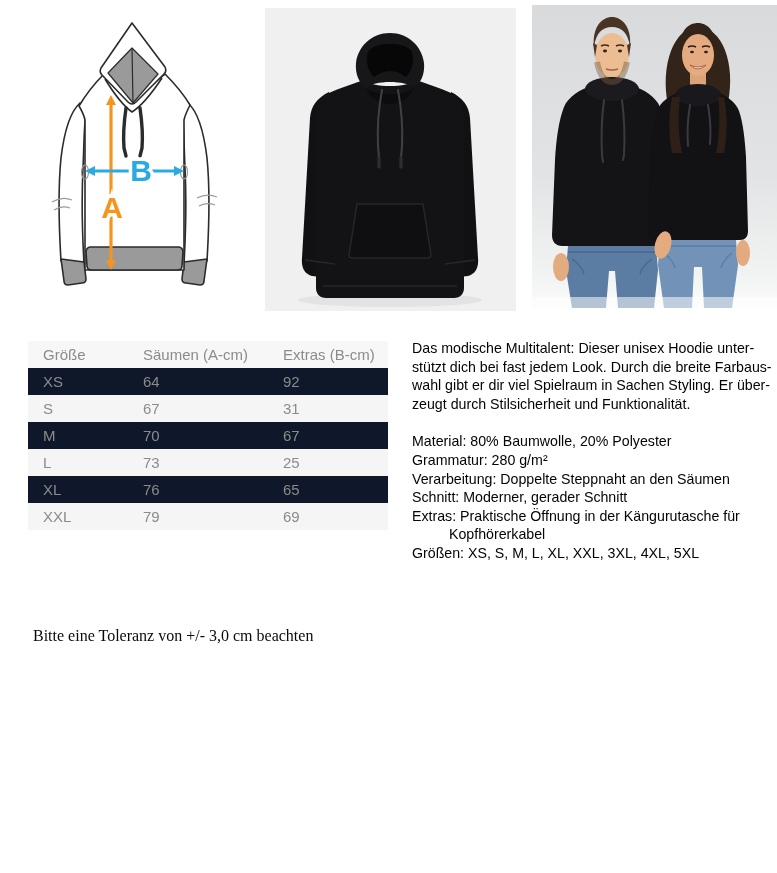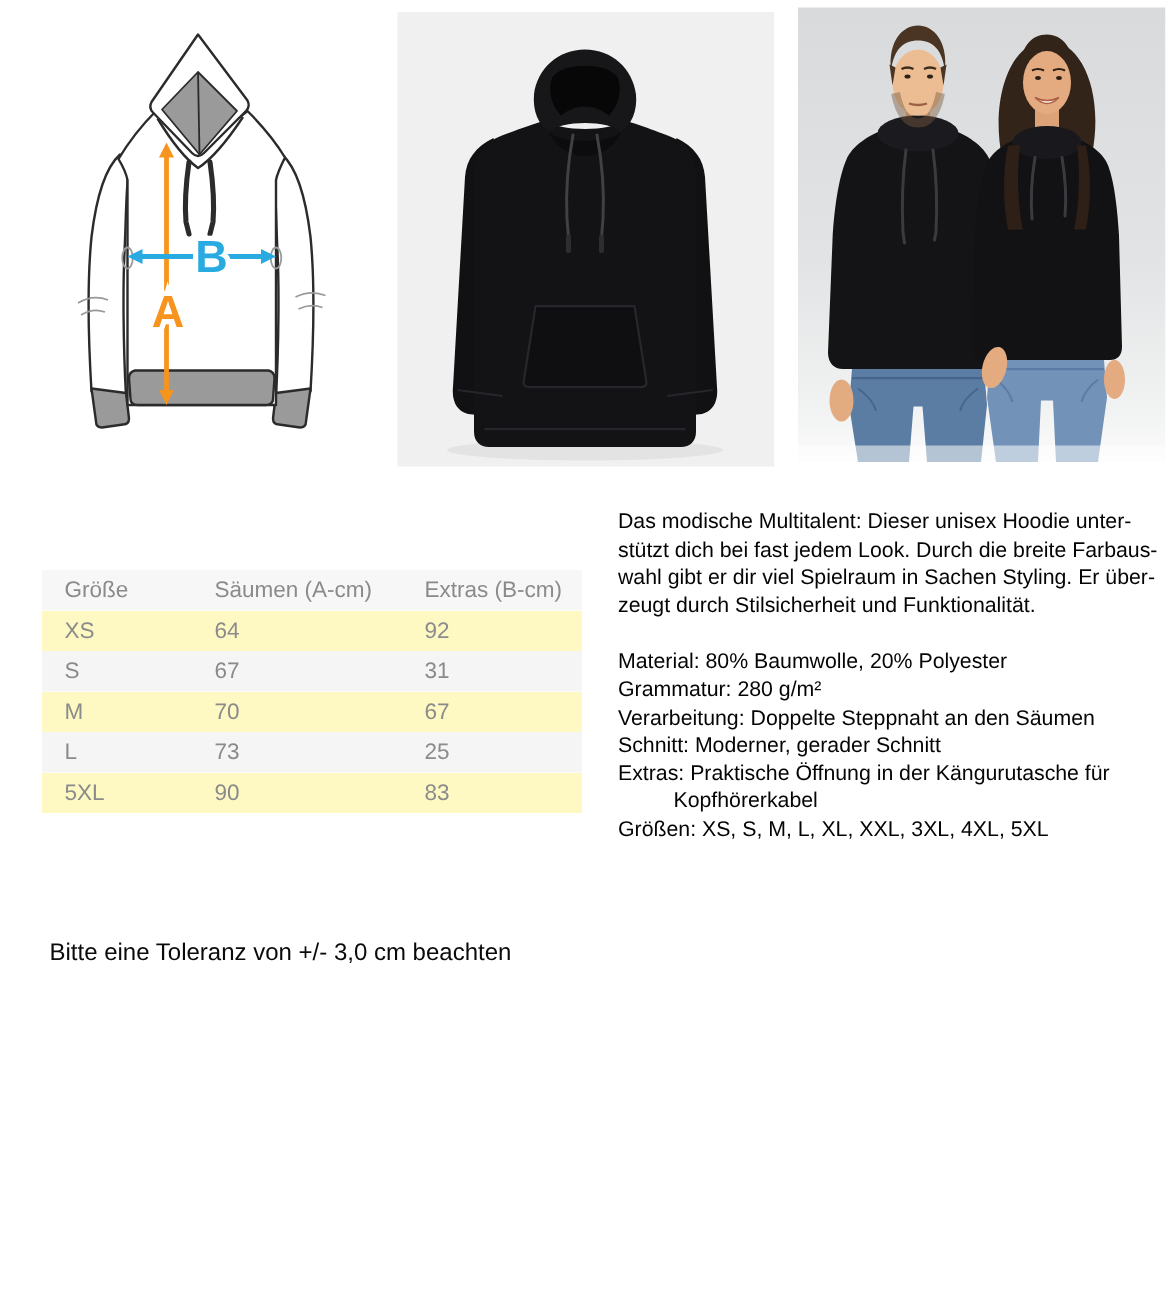--- a/index.html
+++ b/index.html
@@ -21,7 +21,7 @@
   table.size-table {
     position:absolute; left:28px; top:341px; width:360px;
     border-collapse:collapse; table-layout:fixed;
-    font-size:15px; color:#8b8b8b;margin-top:39px;
+    font-size:15px; color:#8b8b8b;
   }
   table.size-table th, table.size-table td {
     height:27px; padding:0 0 0 15px; text-align:left; font-weight:400;

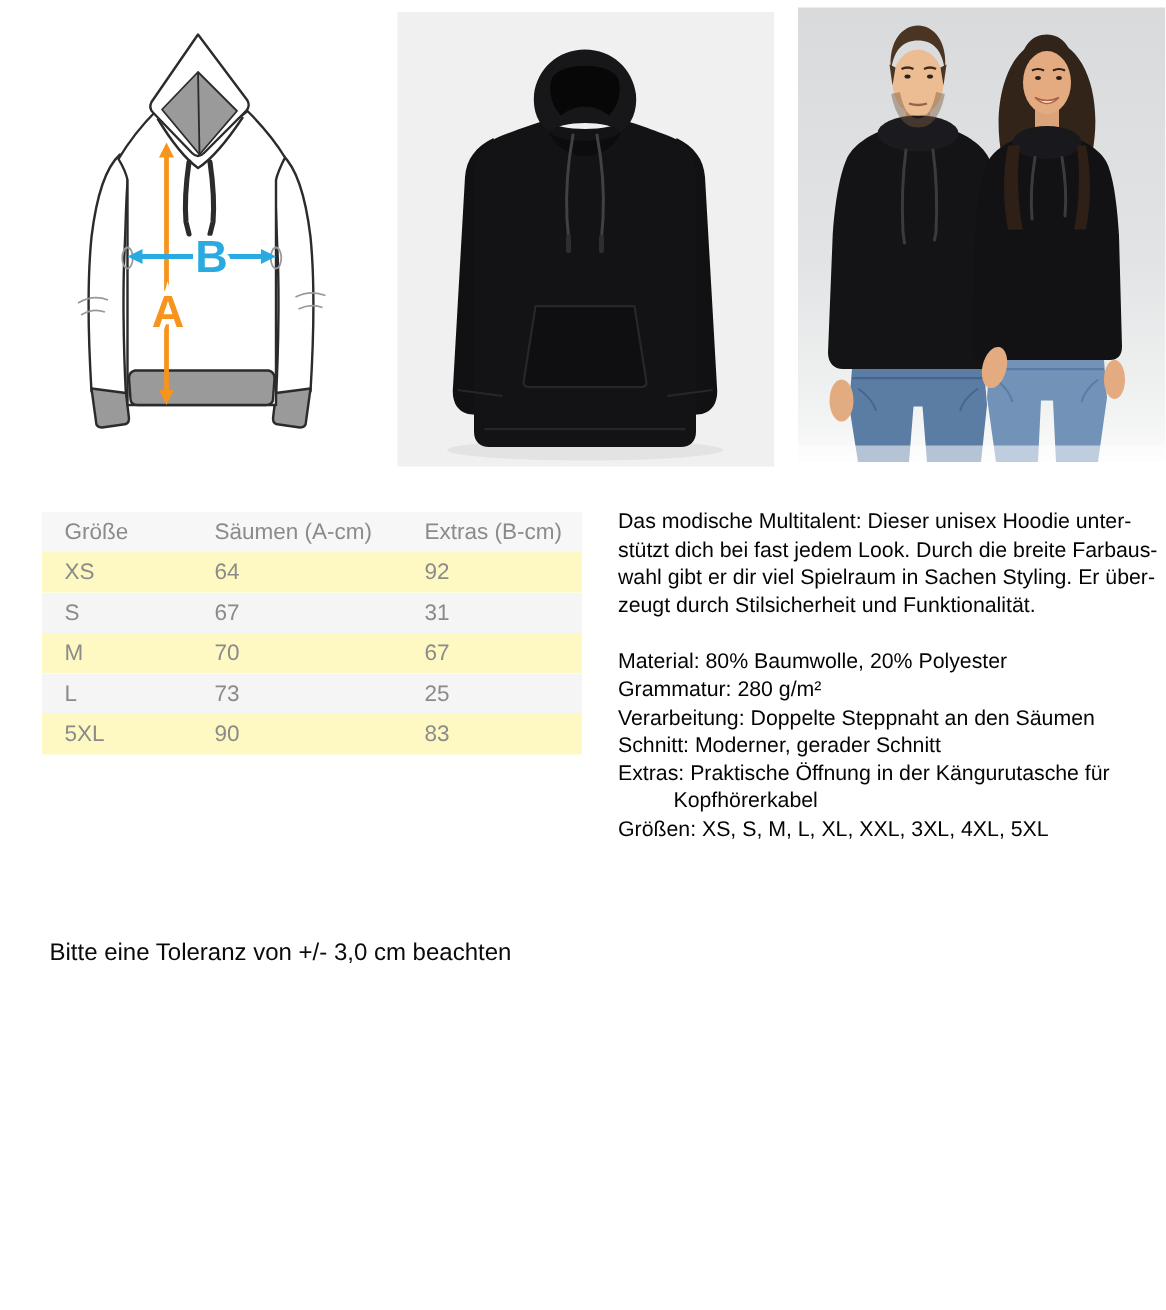--- a/index.html
+++ b/index.html
@@ -28,7 +28,7 @@
     overflow:hidden; white-space:nowrap;
   }
   table.size-table thead tr { background:#f7f7f7; }
-  table.size-table tbody tr.dark  { background:#fef9c3; }
+  table.size-table tbody tr.dark  { background:#0f172a; }
   table.size-table tbody tr.light { background:#f5f5f5; }
 
   

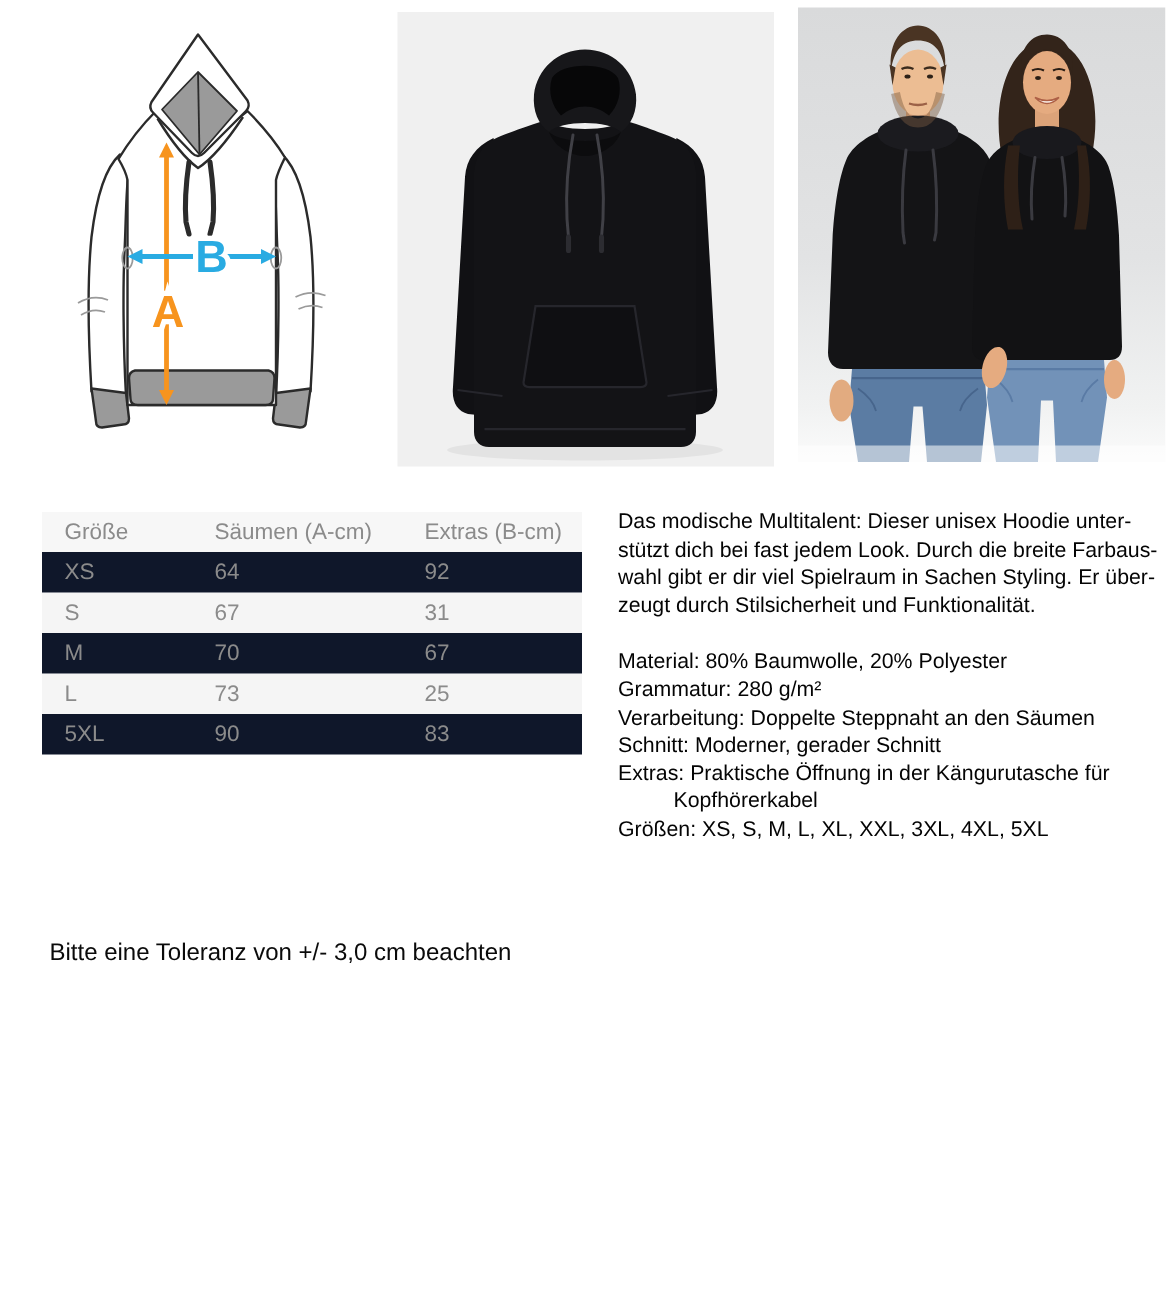--- a/index.html
+++ b/index.html
@@ -211,6 +211,11 @@
           <td>25</td>
         </tr>
         <tr class="dark">
+          <td>XL</td>
+          <td>76</td>
+          <td>65</td>
+        </tr>
+        <tr class="dark">
           <td>5XL</td>
           <td>90</td>
           <td>83</td>

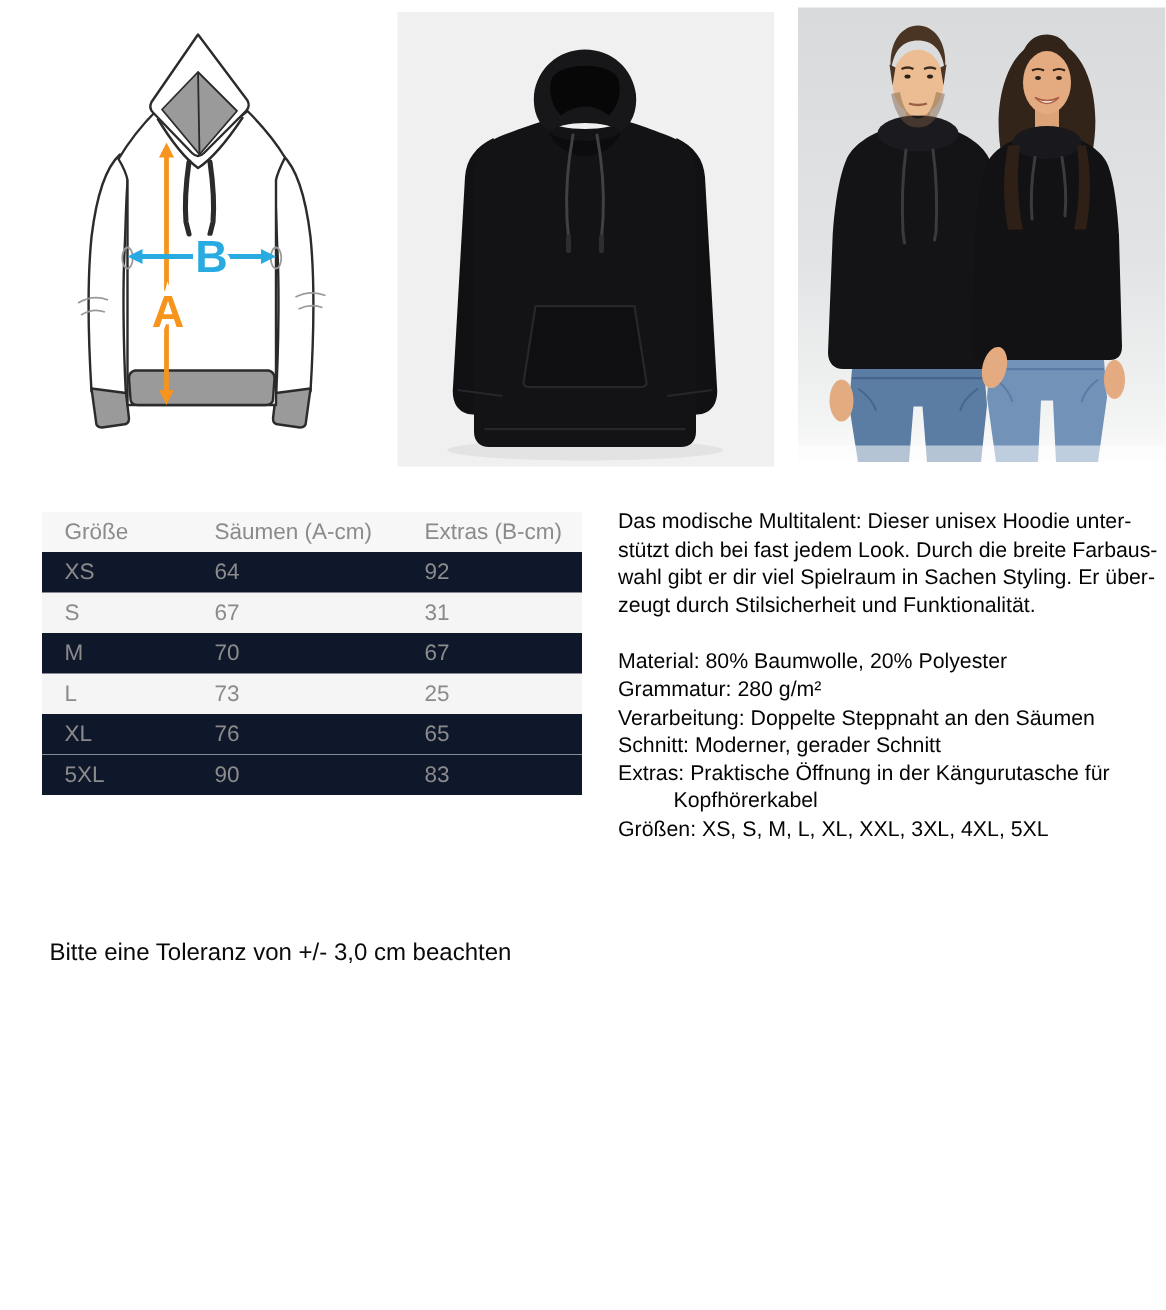--- a/index.html
+++ b/index.html
@@ -215,6 +215,11 @@
           <td>76</td>
           <td>65</td>
         </tr>
+        <tr class="light">
+          <td>XXL</td>
+          <td>79</td>
+          <td>69</td>
+        </tr>
         <tr class="dark">
           <td>5XL</td>
           <td>90</td>

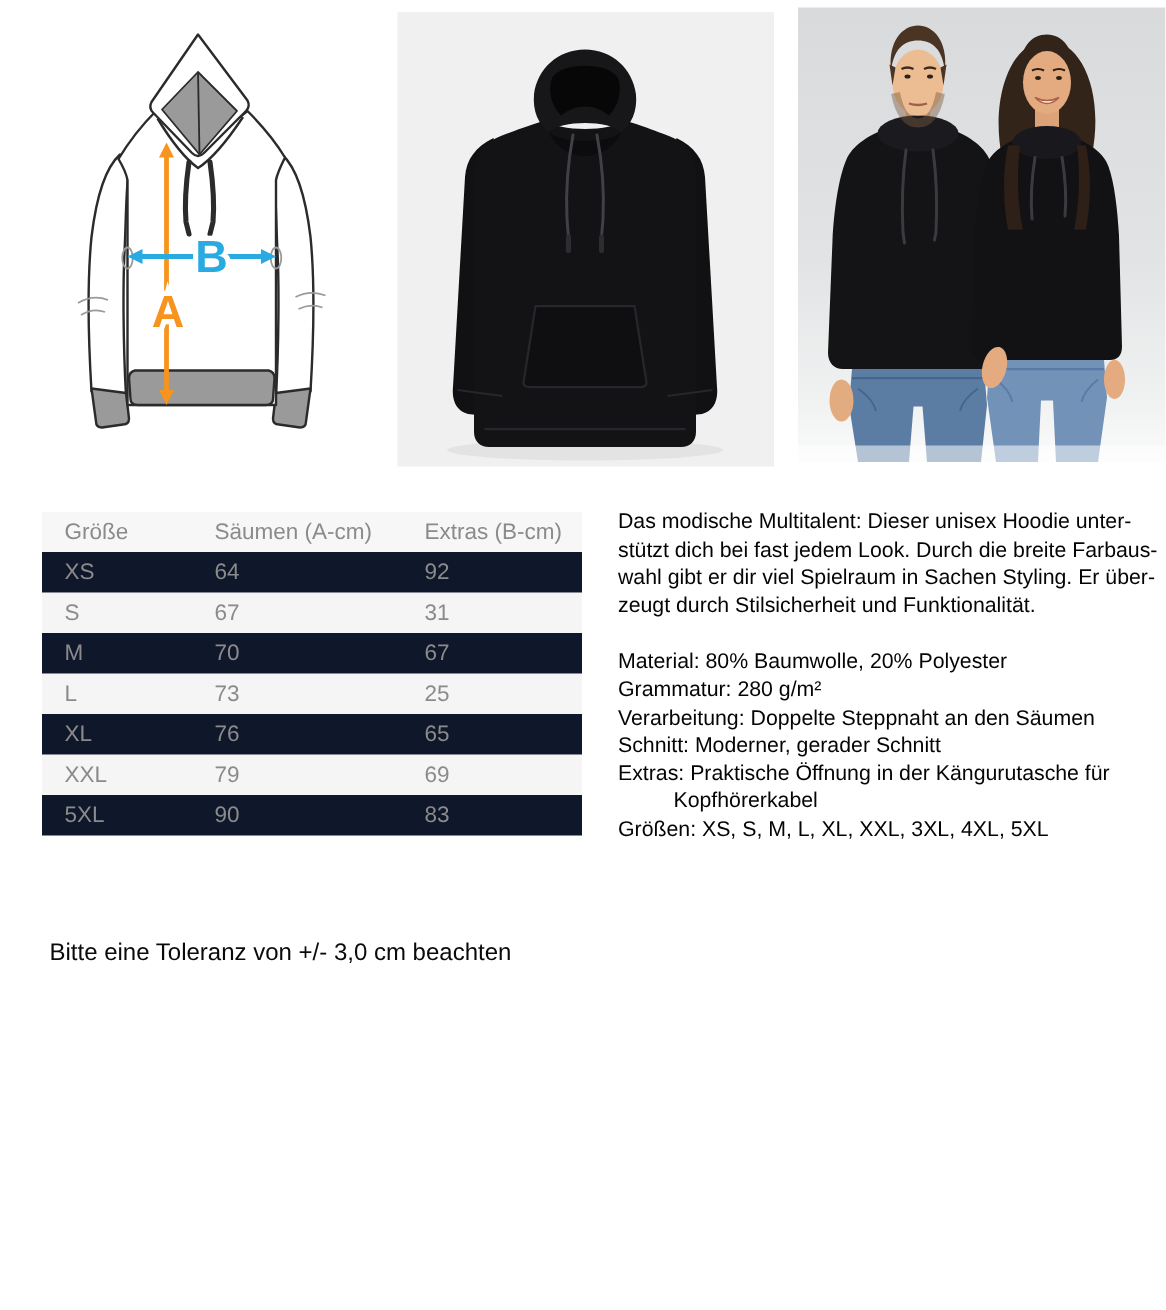--- a/index.html
+++ b/index.html
@@ -220,11 +220,6 @@
           <td>79</td>
           <td>69</td>
         </tr>
-        <tr class="dark">
-          <td>5XL</td>
-          <td>90</td>
-          <td>83</td>
-        </tr>
       </tbody>
   </table>
 

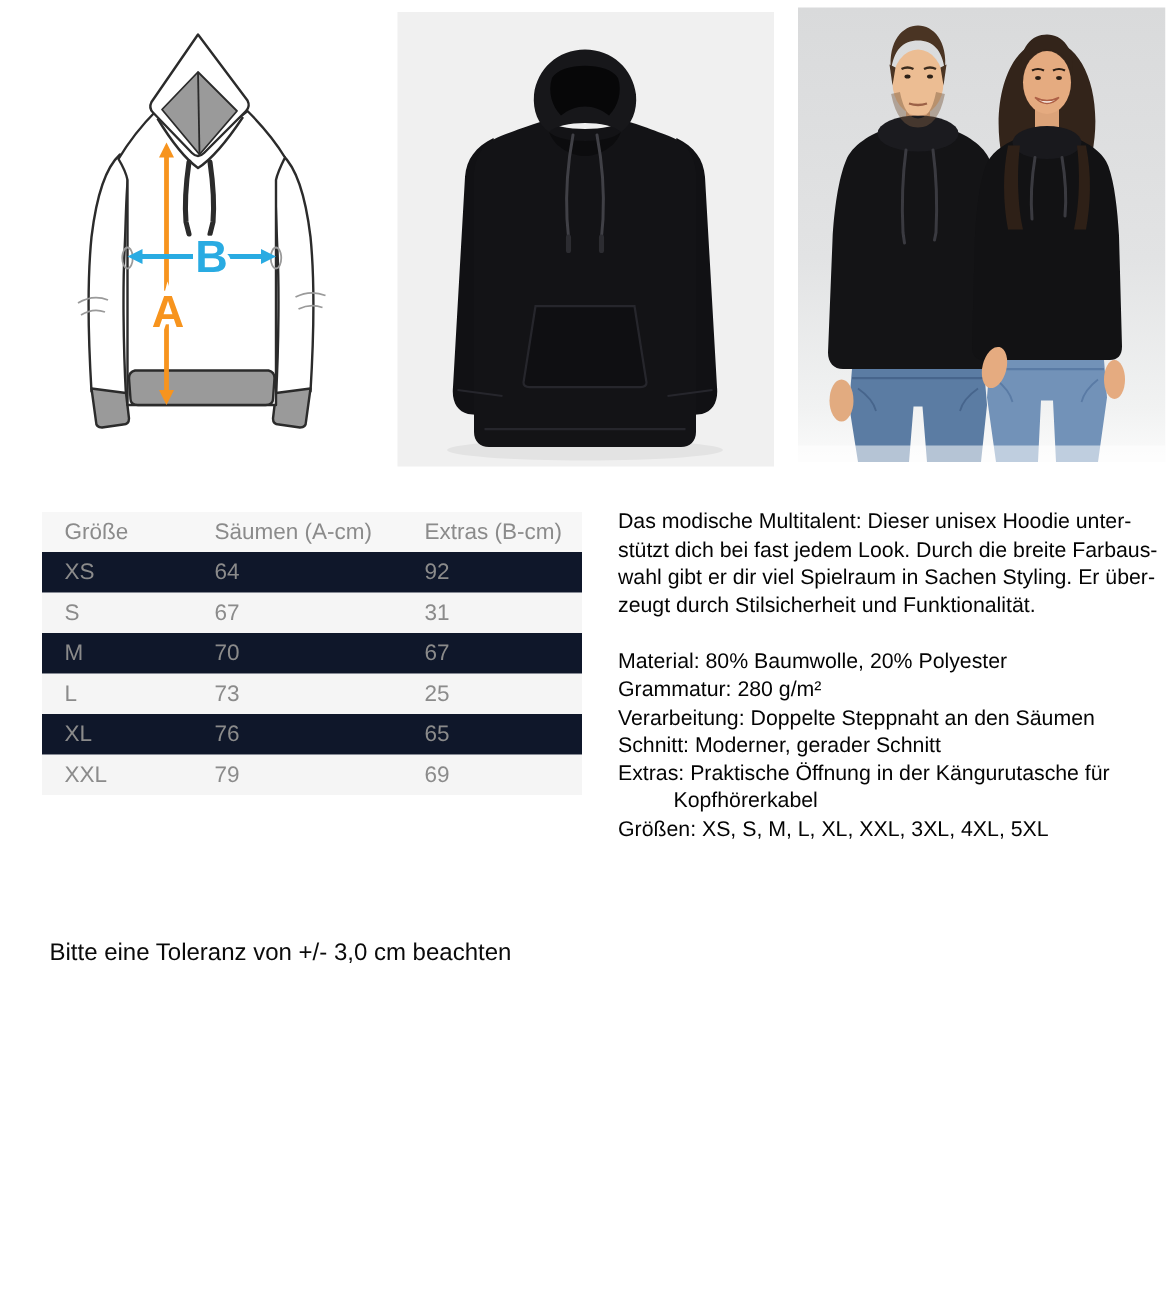--- a/index.html
+++ b/index.html
@@ -38,7 +38,7 @@
   .desc-line.indent { padding-left:37px; }
   .desc-gap { height:19px; }
 
-  .tolerance-note { position:absolute; left:33px; top:627px; font-size:16px; color:#0a0a0a; }
+  .tolerance-note { position:absolute; left:33px; top:627px; font-size:16px; color:#0a0a0a;font-family:Liberation Serif, serif; }
 
   .svg-label { font-family:"Liberation Sans", sans-serif; font-weight:bold; font-size:30px; }
 </style>

